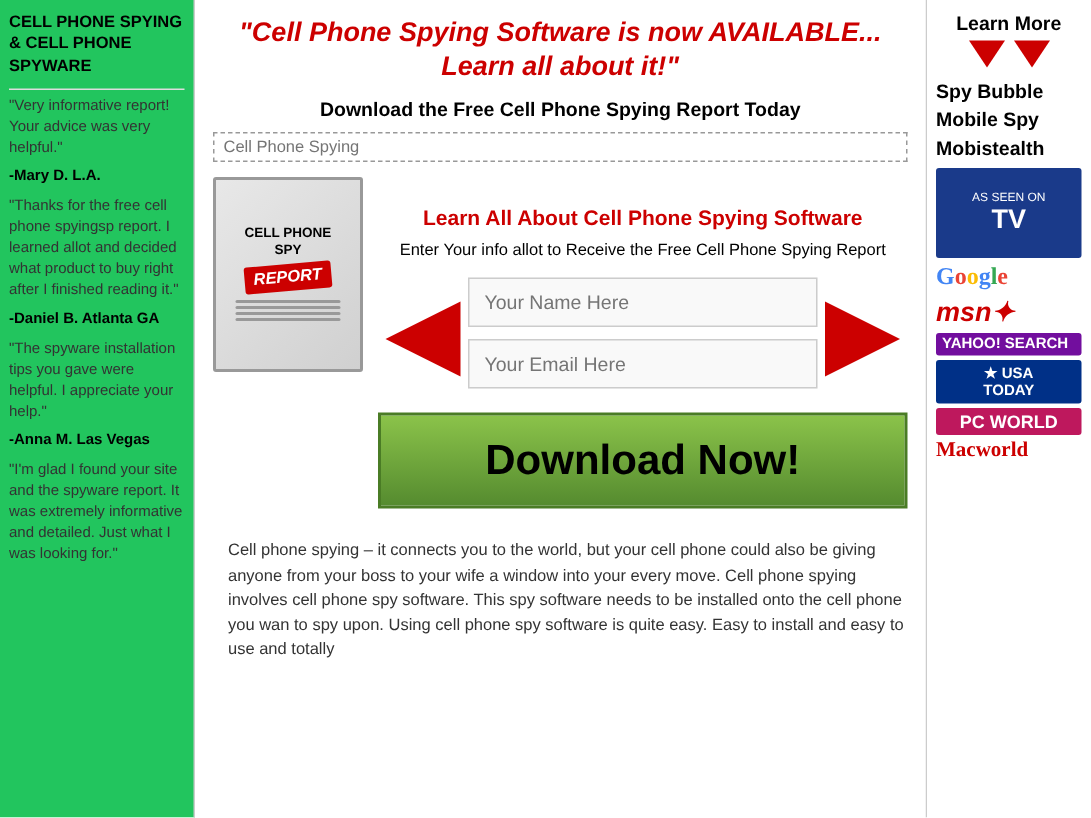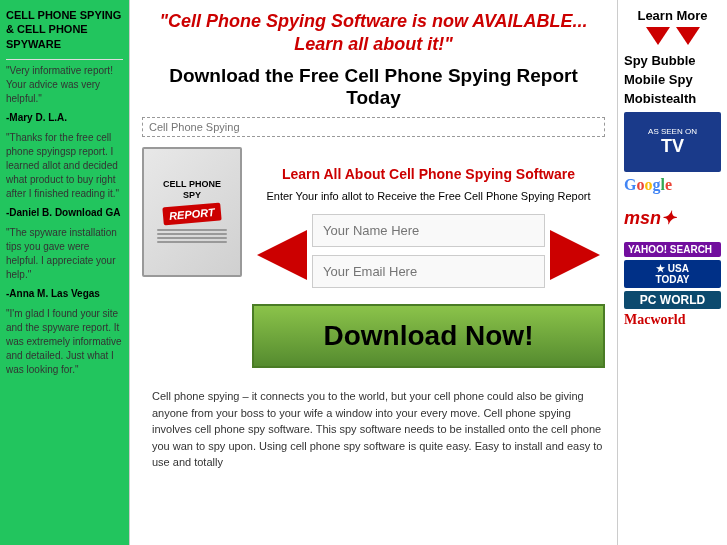--- a/index.html
+++ b/index.html
@@ -64,7 +64,7 @@
 
     .main-subheadline {
       text-align: center;
-      font-size: 19px;
+      font-size: 13px;
       font-weight: bold;
       color: #000;
       margin-bottom: 8px;

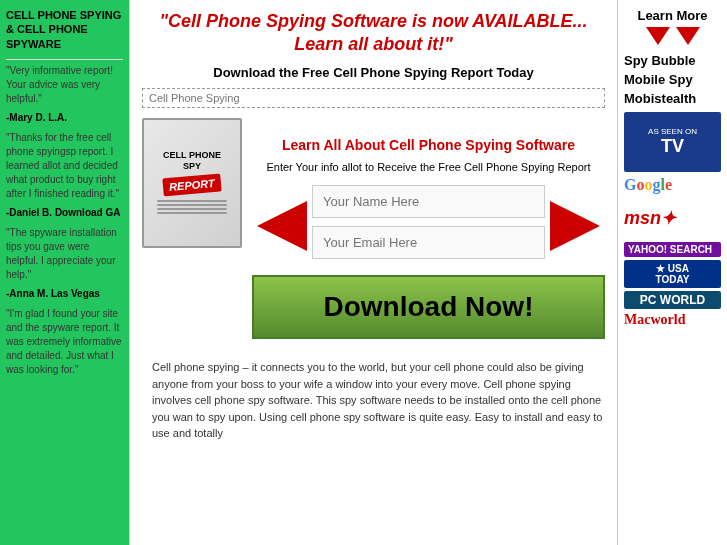--- a/index.html
+++ b/index.html
@@ -351,7 +351,7 @@
   <div class="testimonial-author">-Mary D. L.A.</div>
 
   <div class="testimonial">"Thanks for the free cell phone spyingsp report. I learned allot and decided what product to buy right after I finished reading it."</div>
-  <div class="testimonial-author">-Daniel B. Download GA</div>
+  <div class="testimonial-author">-Daniel B. Atlanta GA</div>
 
   <div class="testimonial">"The spyware installation tips you gave were helpful. I appreciate your help."</div>
   <div class="testimonial-author">-Anna M. Las Vegas</div>

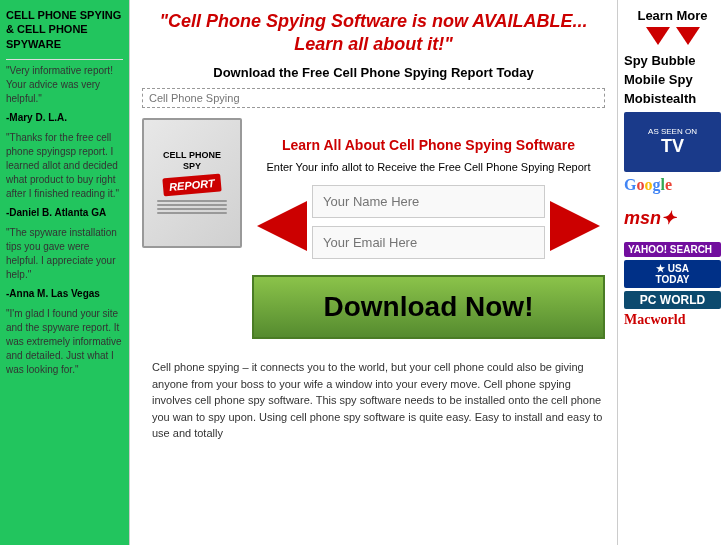--- a/index.html
+++ b/index.html
@@ -296,7 +296,7 @@
       font-size: 18px;
       font-weight: bold;
       font-style: italic;
-      margin: 13px 0;
+      margin: 3px 0;
     }
     .yahoo-badge {
       background: #720e9e;

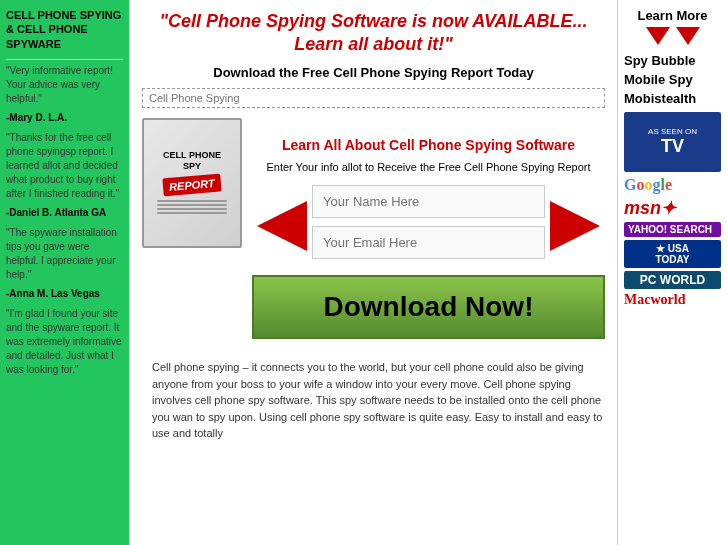--- a/index.html
+++ b/index.html
@@ -318,7 +318,7 @@
       text-align: center;
     }
     .pc-world-badge {
-      background: #0c4a6e;
+      background: #be185d;
       color: #fff;
       font-size: 12px;
       font-weight: bold;

